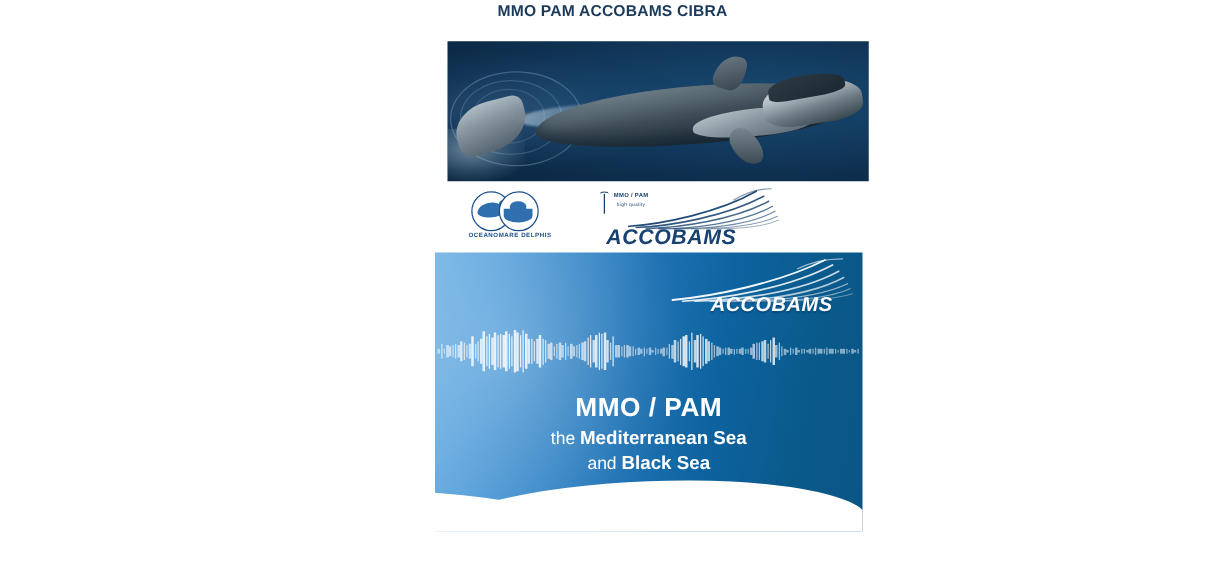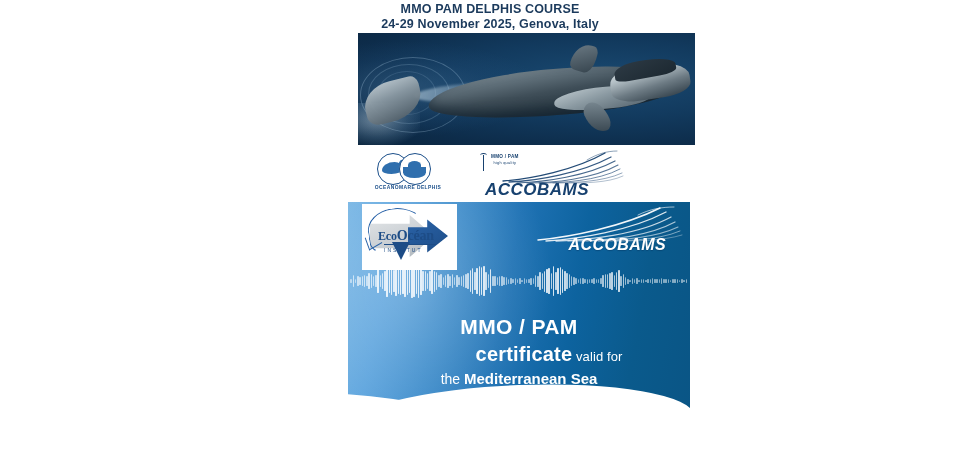--- a/index.html
+++ b/index.html
@@ -455,7 +455,7 @@
 <body>
 
 <div id="header">
-  <div class="hdr-line">MMO PAM DELPHIS COURSE</div>
+  <div class="hdr-line">MMO PAM ACCOBAMS CIBRA</div>
   <div class="hdr-line">24-29 November 2025, Genova, Italy</div>
 </div>
 

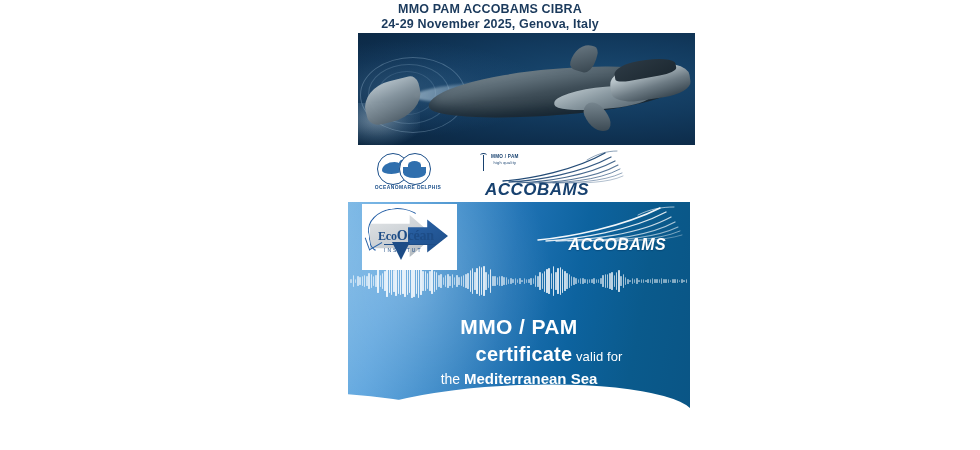--- a/index.html
+++ b/index.html
@@ -456,7 +456,6 @@
 
 <div id="header">
   <div class="hdr-line">MMO PAM ACCOBAMS CIBRA</div>
-  <div class="hdr-line">24-29 November 2025, Genova, Italy</div>
 </div>
 
 <div id="photo">

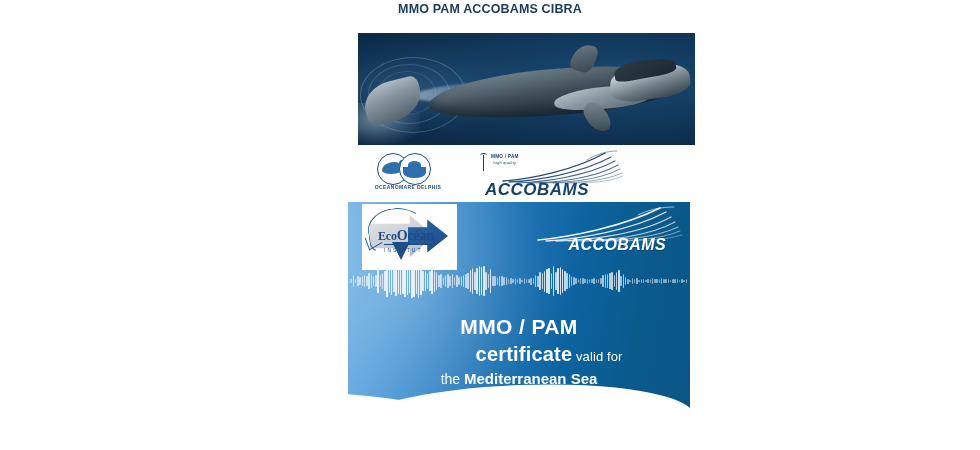--- a/index.html
+++ b/index.html
@@ -668,17 +668,6 @@
       <div class="bar" style="height: 4.7px; opacity: 0.64;"></div>
     </div>
 
-  <div id="logo-ecoocean">
-    <div class="arrow-grey"></div>
-    <div class="arrow-blue"></div>
-    <div class="arrow-blue-small"></div>
-    <div class="dolphin"></div>
-    <div class="dolphin-tail"></div>
-    <div class="eco-text">
-      <span class="eco">Eco</span><span class="ocean">Océan</span>
-    </div>
-    <div class="institut">INSTITUT</div>
-  </div>
 
   <div id="poster-accobams">
     <svg class="p-arcs" viewBox="0 0 150 36">

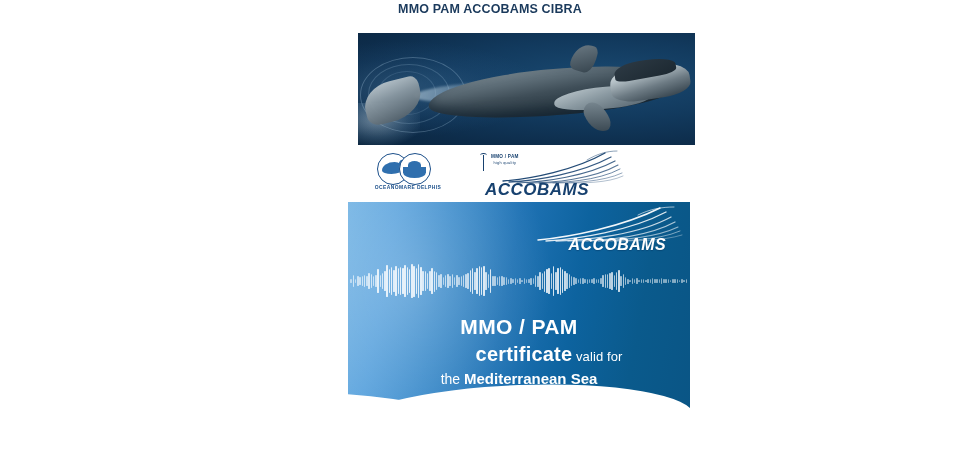--- a/index.html
+++ b/index.html
@@ -687,10 +687,6 @@
 
   <div id="poster-text">
     <div class="l-title">MMO / PAM</div>
-    <div class="l-cert">
-      <span class="big">certificate</span>
-      <span>valid for</span>
-    </div>
     <div class="l-med">
       <span>the </span><span class="bold">Mediterranean Sea</span>
     </div>

